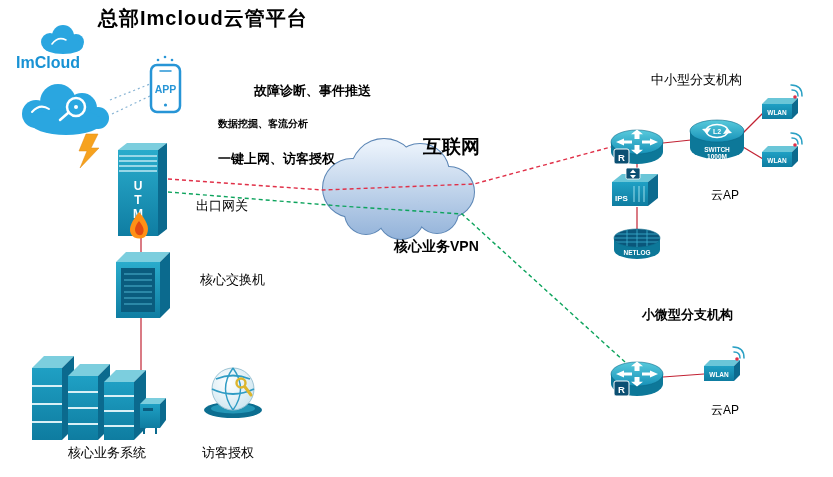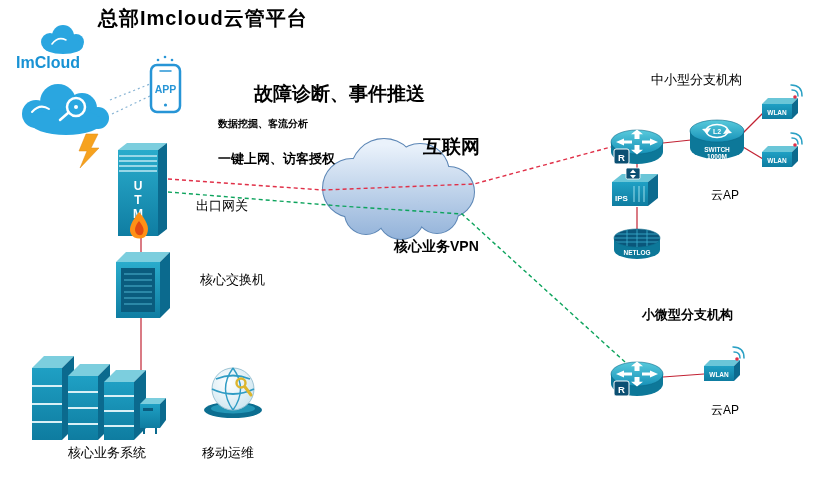--- a/index.html
+++ b/index.html
@@ -321,7 +321,7 @@
 
 <div class="lbl" style="left:16px; top:53px; font-size:16px; font-weight:bold; color:#1892d4;">ImCloud</div>
 
-<div class="lbl" style="left:218px; top:83px; font-size:19px; font-weight:600;padding-left:36px;">故障诊断、事件推送</div>
+<div class="lbl" style="left:218px; top:83px; font-size:13px; font-weight:600;padding-left:36px;">故障诊断、事件推送</div>
 <div class="lbl" style="left:218px; top:118px; font-size:10px; font-weight:600;">数据挖掘、客流分析</div>
 <div class="lbl" style="left:218px; top:151px; font-size:13px; font-weight:600;">一键上网、访客授权</div>
 

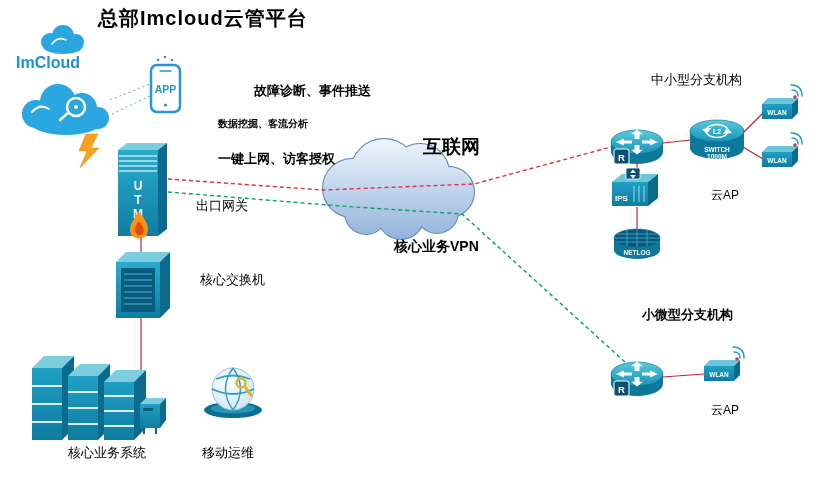--- a/index.html
+++ b/index.html
@@ -328,7 +328,7 @@
 <div class="lbl" style="left:196px; top:198px; font-size:13px;">出口网关</div>
 <div class="lbl" style="left:200px; top:272px; font-size:13px;">核心交换机</div>
 <div class="lbl" style="left:68px; top:445px; font-size:13px;">核心业务系统</div>
-<div class="lbl" style="left:202px; top:445px; font-size:13px;">移动运维</div>
+<div class="lbl" style="left:202px; top:445px; font-size:13px;">访客授权</div>
 
 <div class="lbl" style="left:423px; top:136px; font-size:19px; font-weight:bold;">互联网</div>
 <div class="lbl" style="left:394px; top:238px; font-size:14px; font-weight:bold;">核心业务VPN</div>

